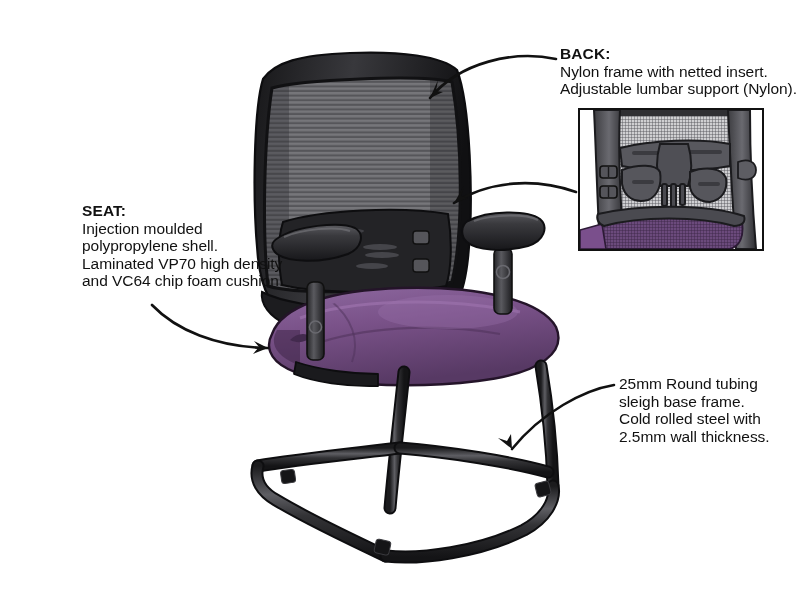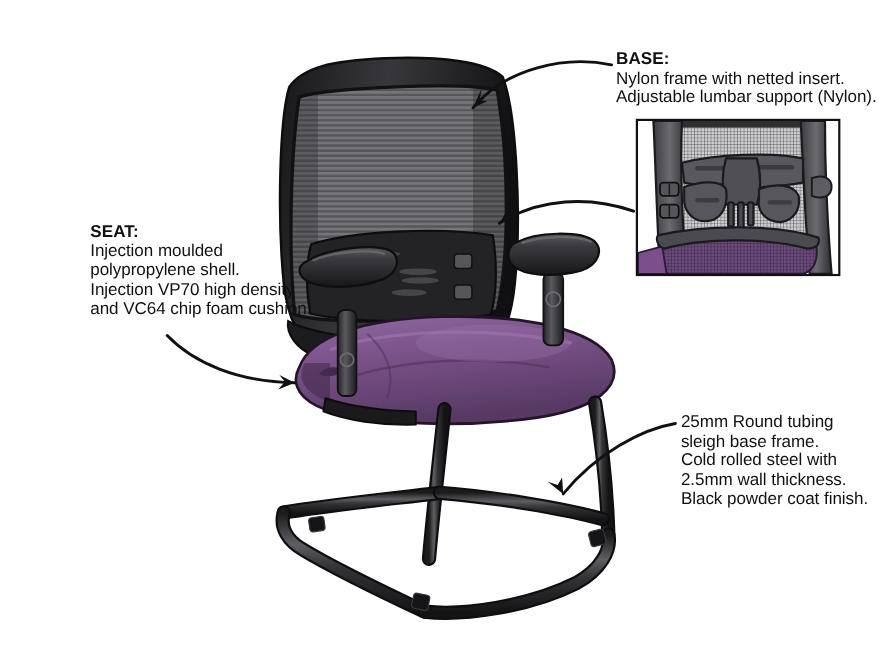--- a/index.html
+++ b/index.html
@@ -283,7 +283,7 @@
   </div>
 
   <div class="annot" id="annot-back">
-    <div class="hd">BASE:</div>
+    <div class="hd">BACK:</div>
     <div class="ln">Nylon frame with netted insert.</div>
     <div class="ln">Adjustable lumbar support (Nylon).</div>
   </div>

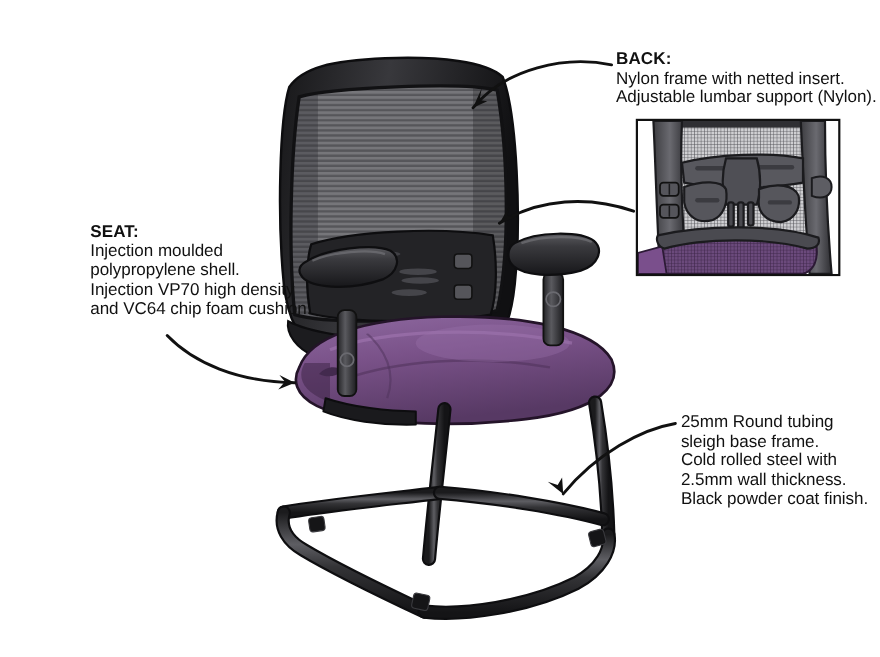--- a/index.html
+++ b/index.html
@@ -292,7 +292,7 @@
     <div class="hd">SEAT:</div>
     <div class="ln">Injection moulded</div>
     <div class="ln">polypropylene shell.</div>
-    <div class="ln">Injection VP70 high density</div>
+    <div class="ln">Laminated VP70 high density</div>
     <div class="ln">and VC64 chip foam cushion.</div>
   </div>
 

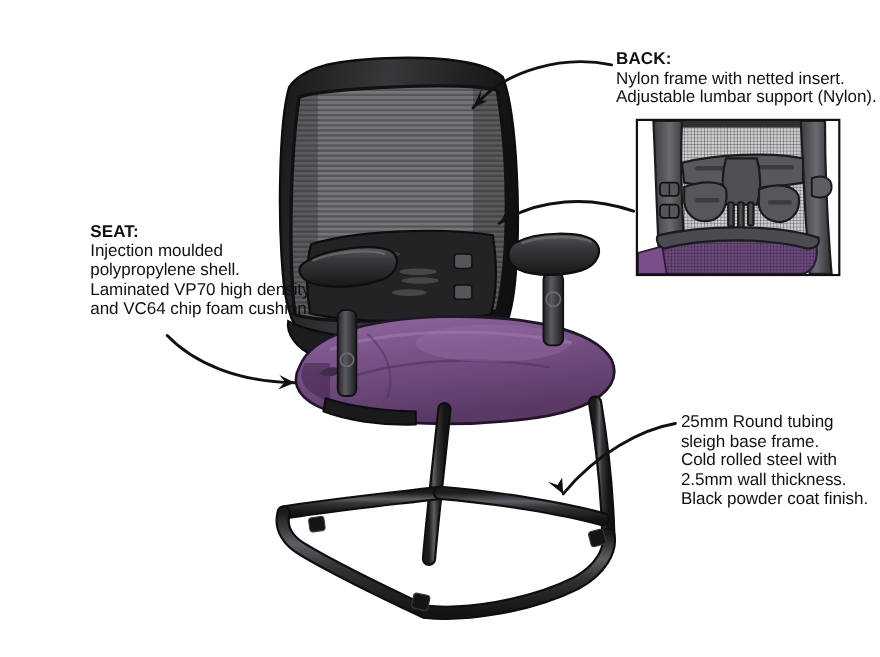--- a/index.html
+++ b/index.html
@@ -301,7 +301,6 @@
     <div class="ln">sleigh base frame.</div>
     <div class="ln">Cold rolled steel with</div>
     <div class="ln">2.5mm wall thickness.</div>
-    <div class="ln">Black powder coat finish.</div>
   </div>
 
 </div>

